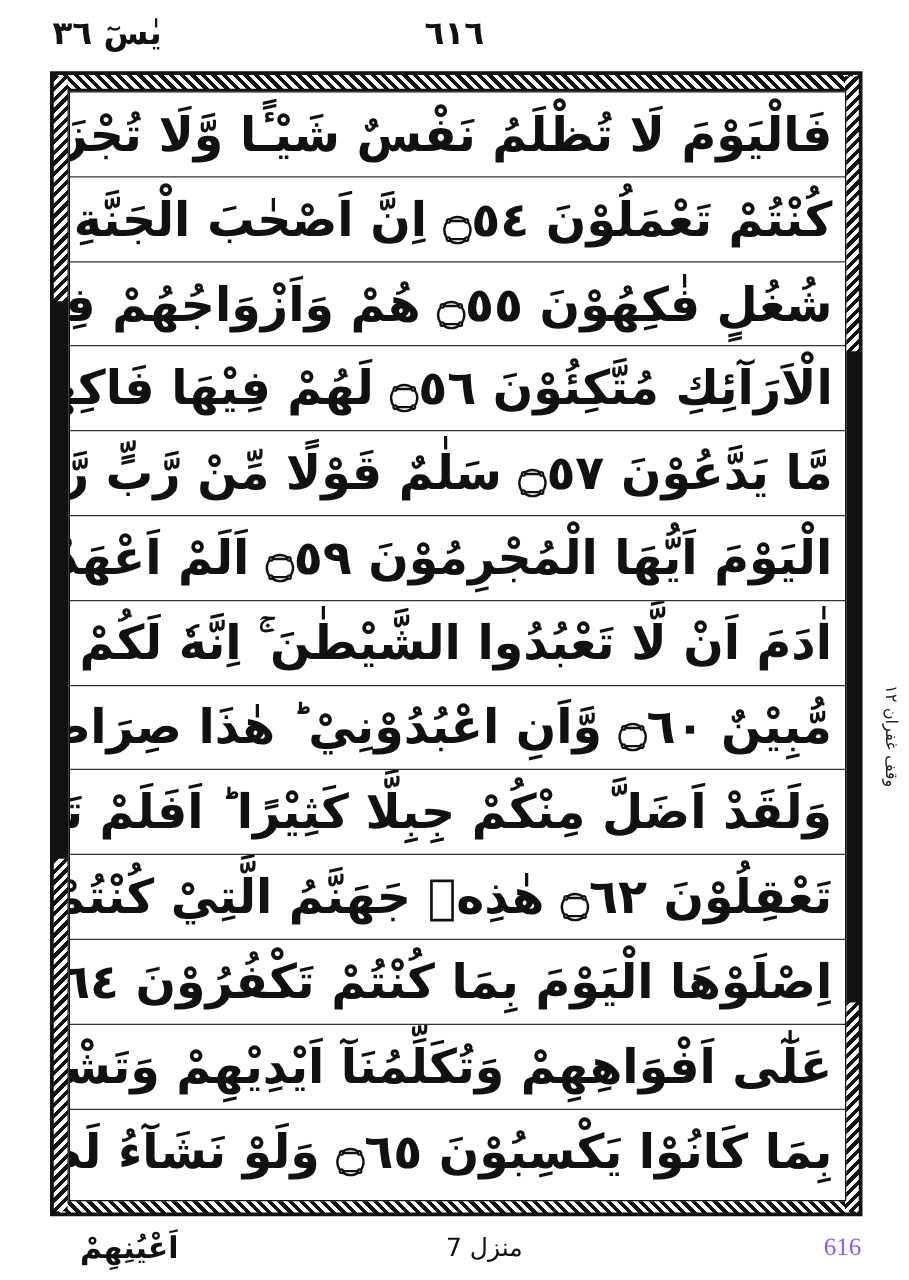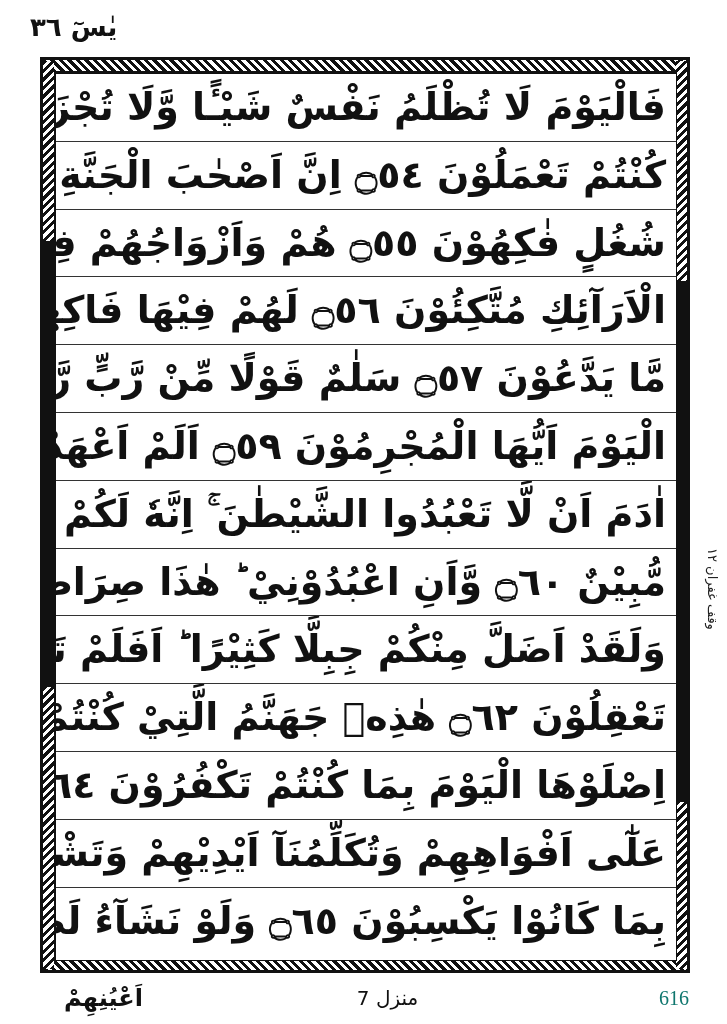--- a/index.html
+++ b/index.html
@@ -9,7 +9,7 @@
   .hdr { position:absolute; top:4px; font-size:26px; line-height:34px; font-weight:bold; direction:rtl; }
   .hdr-right { right:36px;margin-top:44px; }
   .hdr-center { left:0; width:727px; text-align:center; }
-  .hdr-left { left:30px;text-align:center; }
+  .hdr-left { left:42px;text-align:center; }
   .frame { position:absolute; left:40px; top:57px; width:650px; height:916px;
            background:#111; box-sizing:border-box; }
   .orn { position:absolute; background:

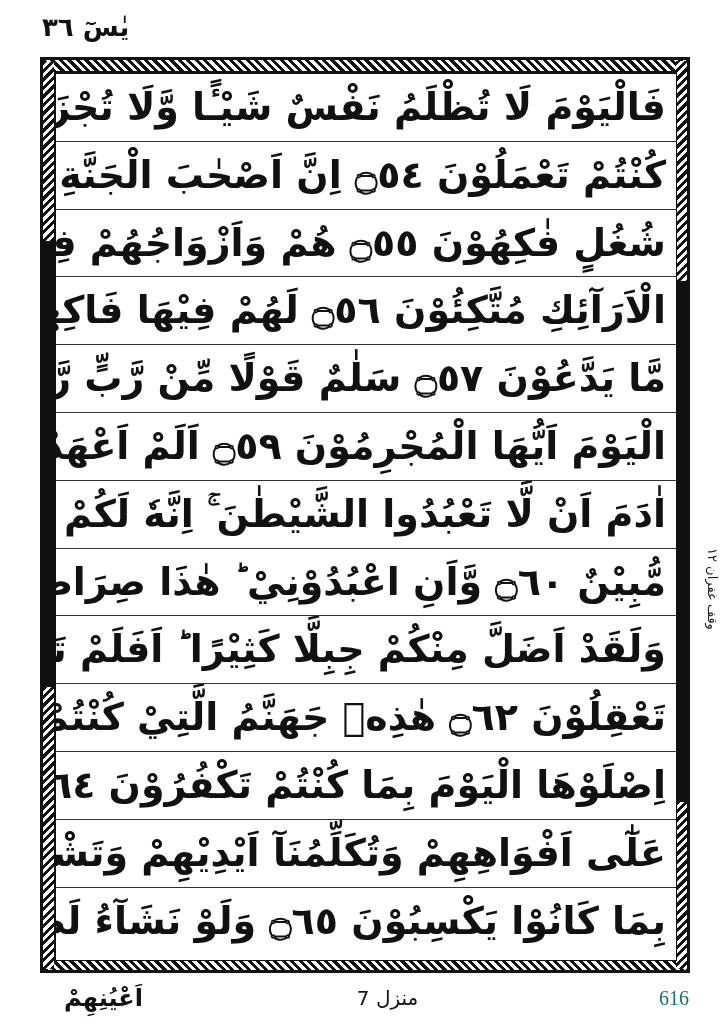--- a/index.html
+++ b/index.html
@@ -44,6 +44,7 @@
 
 <div class="header">
   <div class="hdr hdr-right">وَمَالِیَ ٢٣</div>
+  <div class="hdr hdr-center">٦١٦</div>
   <div class="hdr hdr-left">يٰسٓ ٣٦</div>
 </div>
 

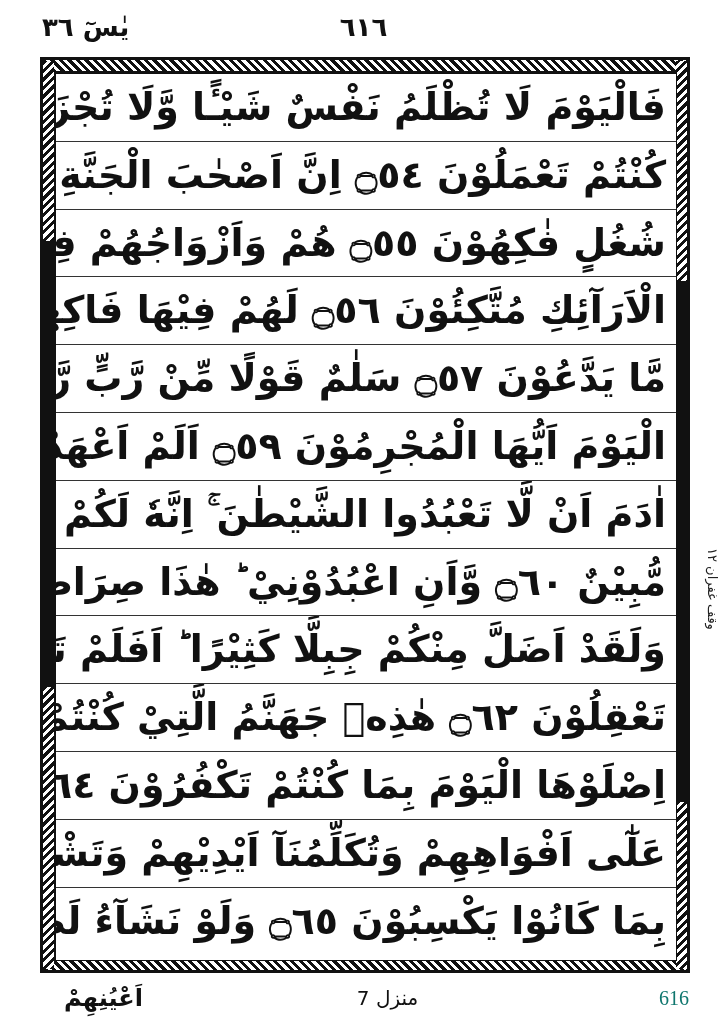--- a/index.html
+++ b/index.html
@@ -37,7 +37,7 @@
   .ftr { position:absolute; top:1px; font-size:24px; line-height:34px;margin-left:24px; }
   .ftr-catch { left:40px; font-weight:bold; direction:rtl; }
   .ftr-manzil { left:0; width:727px; text-align:center; direction:rtl; font-size:20px; }
-  .ftr-page { right:38px; font-family:"Liberation Serif", serif; font-size:20px; color:#0f766e; }
+  .ftr-page { right:38px; font-family:"Liberation Serif", serif; font-size:20px; color:#8b5cf6; }
 </style>
 </head>
 <body>

